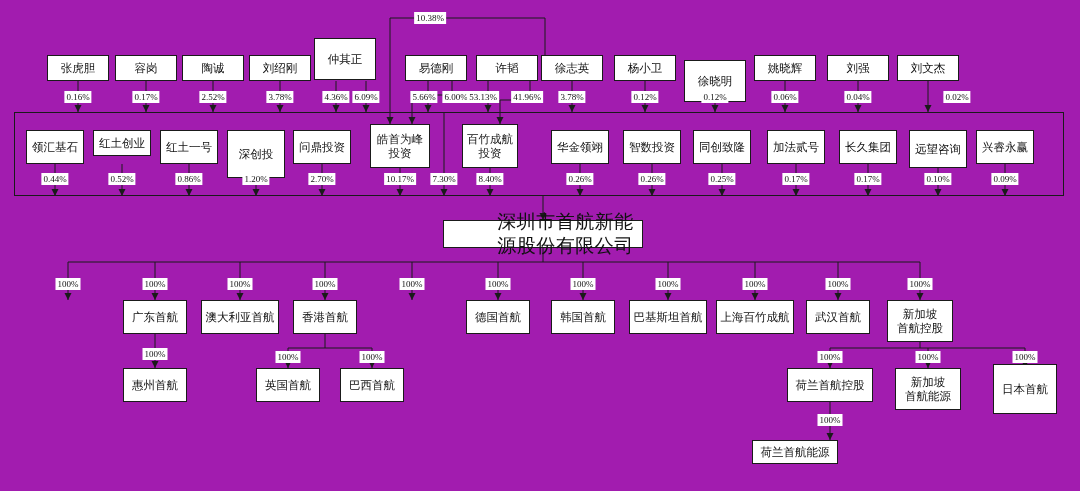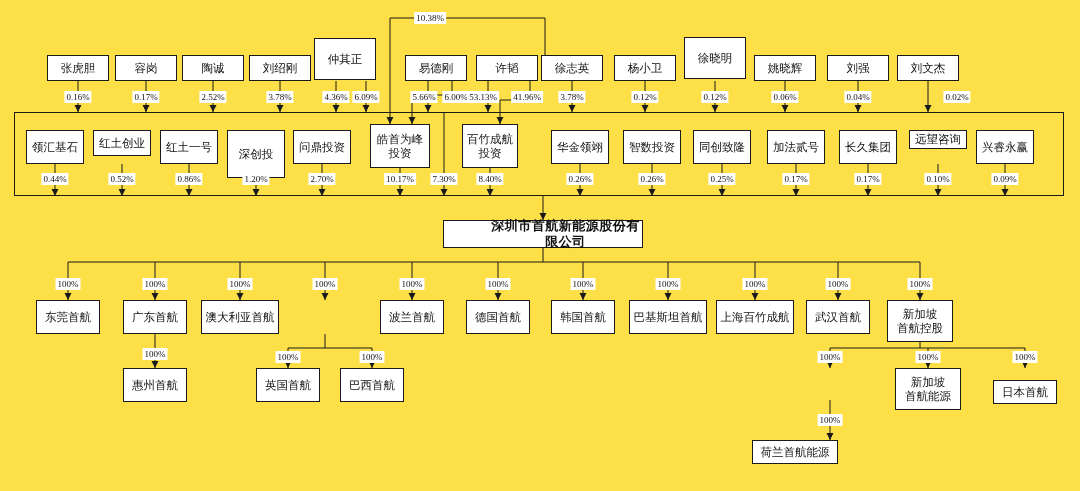--- a/index.html
+++ b/index.html
@@ -3,7 +3,7 @@
 <meta charset="utf-8">
 <style>
   html,body{margin:0;padding:0;background:#ffffff;}
-  #stage{position:relative;width:1080px;height:491px;background:#fde047;overflow:hidden;
+  #stage{position:relative;width:1080px;height:491px;background:#a21caf;overflow:hidden;
          font-family:"Liberation Serif","DejaVu Serif",serif;}
   #wires{position:absolute;left:0;top:0;z-index:1;pointer-events:none;}
   .container-rect{position:absolute;left:14px;top:112px;width:1050px;height:84px;

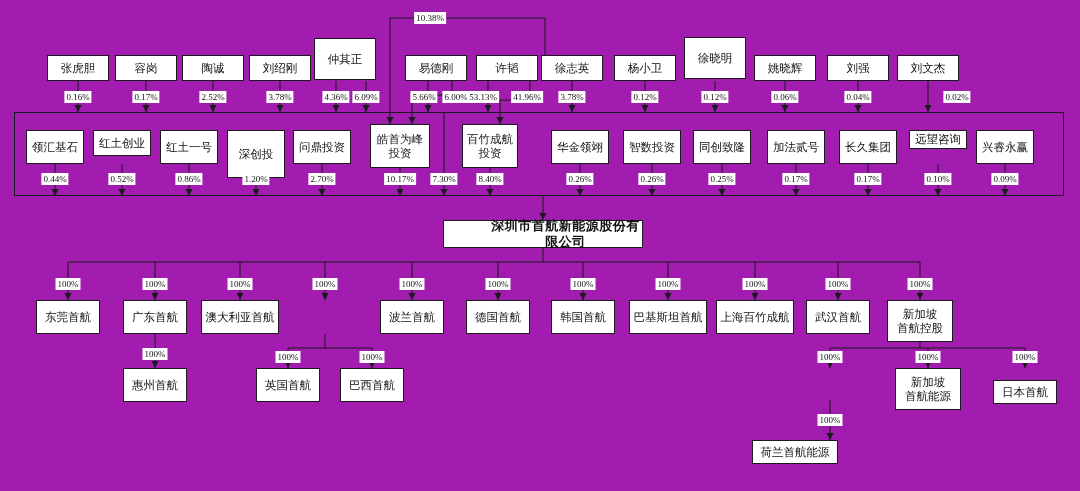--- a/index.html
+++ b/index.html
@@ -127,7 +127,7 @@
   <div class="box" style="left:614px;top:55px;width:62px;height:26px">
       <span>杨小卫</span>
     </div>
-  <div class="box" style="left:684px;top:37px;width:62px;height:42px">
+  <div class="box" style="left:684px;top:60px;width:62px;height:42px">
       <span>徐晓明</span>
     </div>
   <div class="box" style="left:754px;top:55px;width:62px;height:26px">

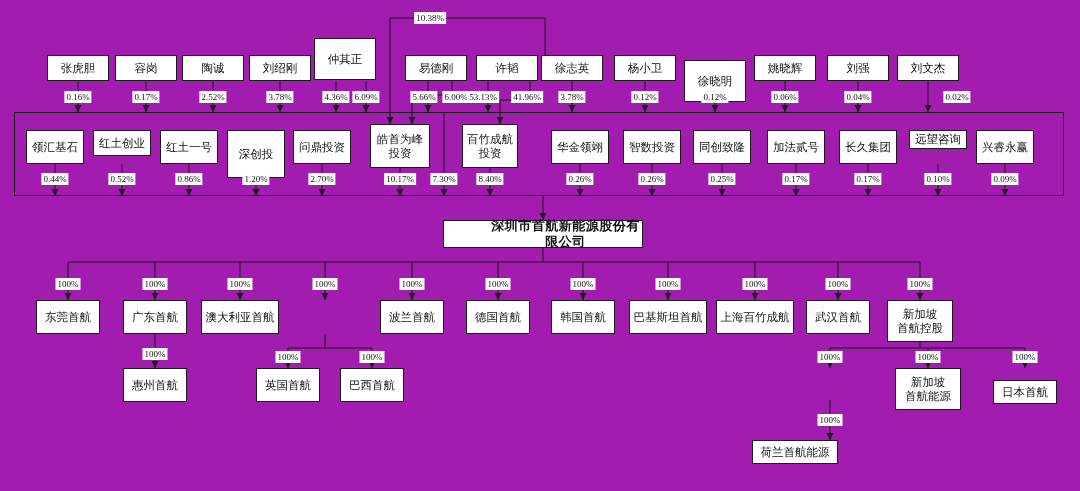--- a/index.html
+++ b/index.html
@@ -195,7 +195,7 @@
   <div class="box" style="left:839px;top:130px;width:58px;height:34px">
       <span>长久集团</span>
     </div>
-  <div class="box" style="left:909px;top:130px;width:58px;height:19px">
+  <div class="box" style="left:909px;top:130px;width:58px;height:38px">
       <span>远望咨询</span>
     </div>
   <div class="box" style="left:976px;top:130px;width:58px;height:34px">

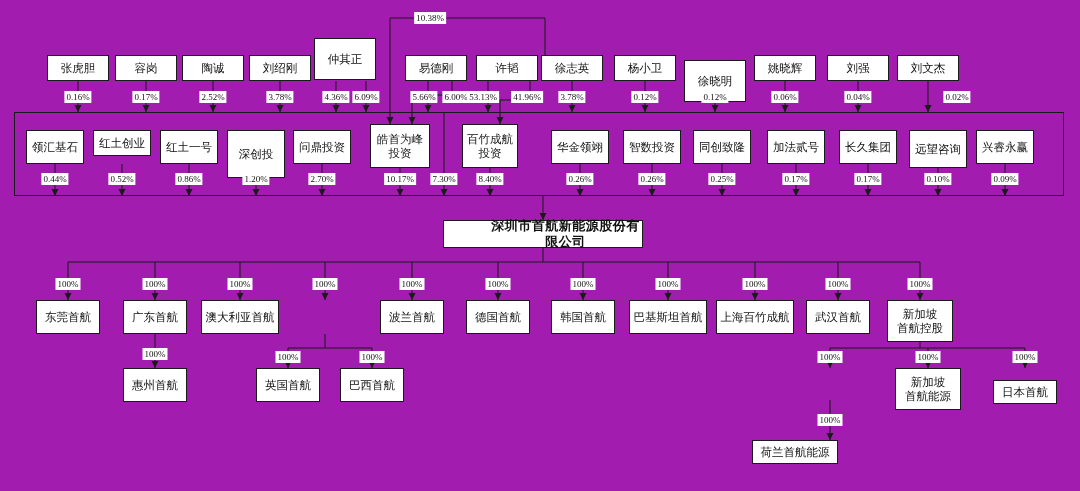--- a/index.html
+++ b/index.html
@@ -11,7 +11,7 @@
   .box{position:absolute;box-sizing:border-box;background:#fff;border:1px solid #1a1a1a;
        display:flex;flex-direction:column;align-items:center;justify-content:center;
        text-align:center;font-size:11.5px;line-height:1.25;z-index:2;color:#111;}
-  .company{font-weight:bold;font-size:13px;border-width:1.5px;letter-spacing:.5px;padding-left:45px;}
+  .company{font-weight:normal;font-size:19px;border-width:1.5px;letter-spacing:.5px;padding-left:45px;}
   .pct{position:absolute;transform:translateX(-50%);background:#fff;font-size:9px;
        line-height:12px;height:12px;z-index:3;padding:0 2px;color:#111;white-space:nowrap;}
 </style>

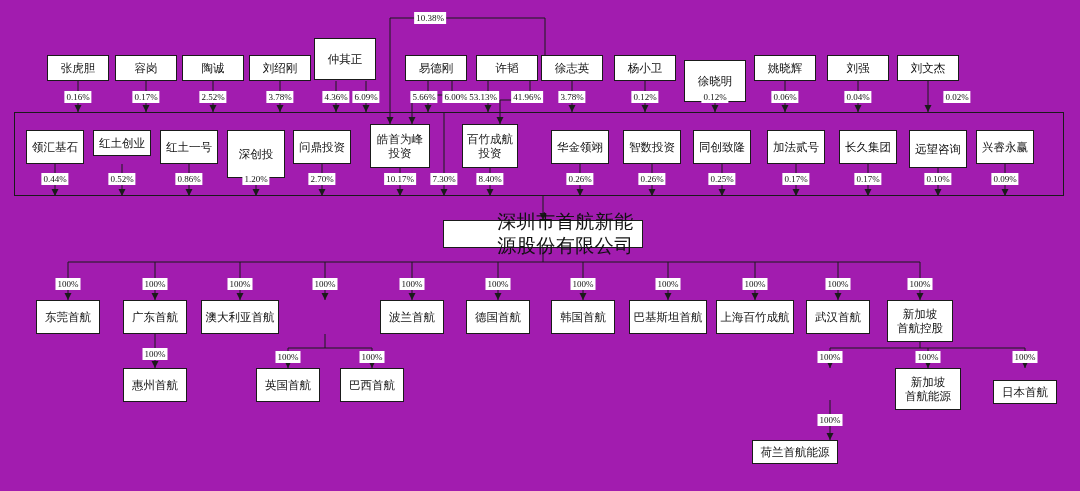--- a/index.html
+++ b/index.html
@@ -234,9 +234,6 @@
   <div class="pct" style="left:838px;top:278px">100%</div>
   <div class="pct" style="left:920px;top:278px">100%</div>
 
-  <div class="box" style="left:36px;top:300px;width:64px;height:34px">
-      <span>东莞首航</span>
-    </div>
   <div class="box" style="left:123px;top:300px;width:64px;height:34px">
       <span>广东首航</span>
     </div>

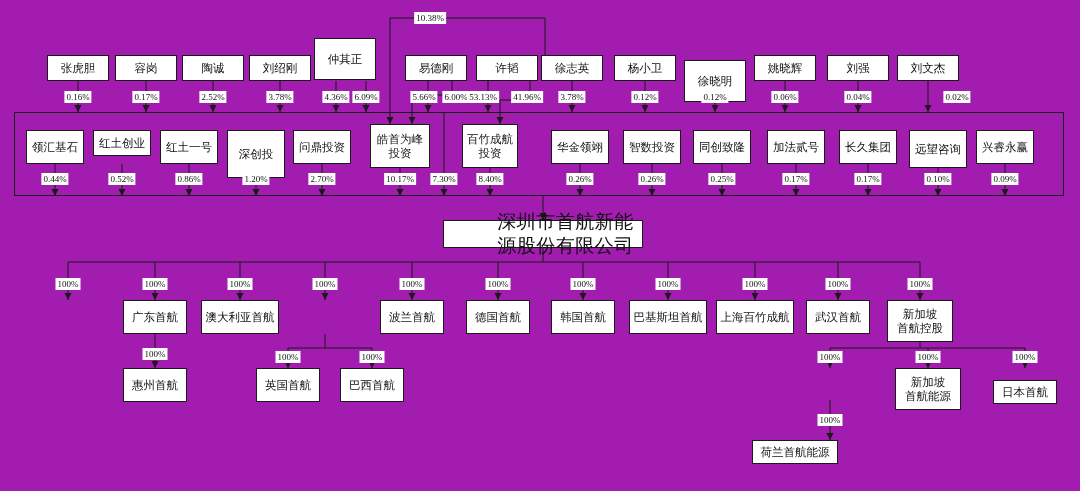--- a/index.html
+++ b/index.html
@@ -240,6 +240,9 @@
   <div class="box" style="left:201px;top:300px;width:78px;height:34px">
       <span>澳大利亚首航</span>
     </div>
+  <div class="box" style="left:293px;top:300px;width:64px;height:34px">
+      <span>香港首航</span>
+    </div>
   <div class="box" style="left:380px;top:300px;width:64px;height:34px">
       <span>波兰首航</span>
     </div>

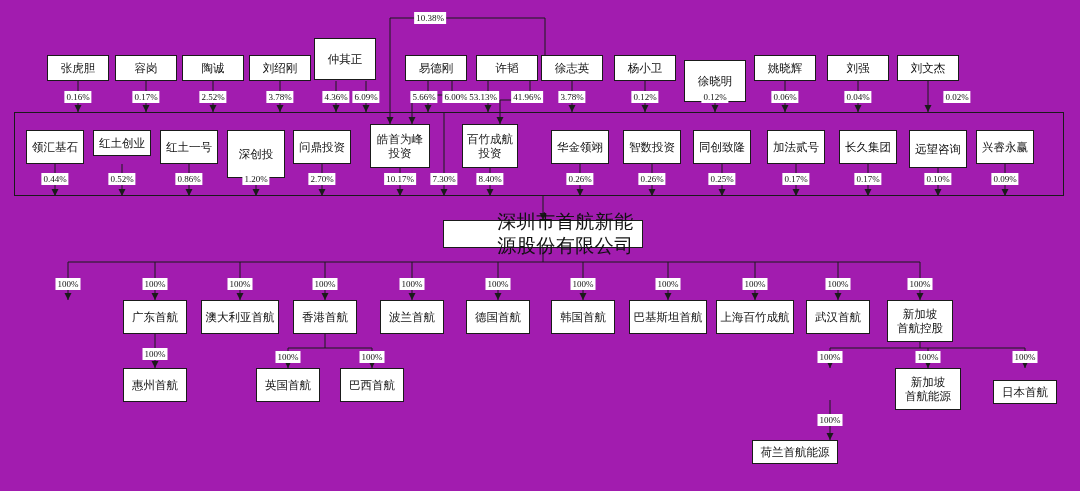--- a/index.html
+++ b/index.html
@@ -243,9 +243,6 @@
   <div class="box" style="left:293px;top:300px;width:64px;height:34px">
       <span>香港首航</span>
     </div>
-  <div class="box" style="left:380px;top:300px;width:64px;height:34px">
-      <span>波兰首航</span>
-    </div>
   <div class="box" style="left:466px;top:300px;width:64px;height:34px">
       <span>德国首航</span>
     </div>

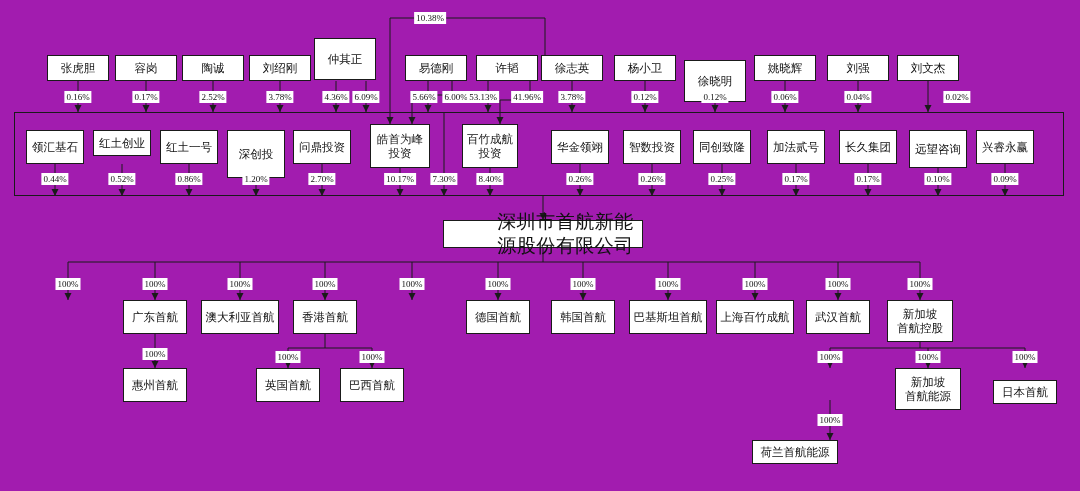--- a/index.html
+++ b/index.html
@@ -279,6 +279,9 @@
   <div class="box" style="left:340px;top:368px;width:64px;height:34px">
       <span>巴西首航</span>
     </div>
+  <div class="box" style="left:787px;top:368px;width:86px;height:34px">
+      <span>荷兰首航控股</span>
+    </div>
   <div class="box" style="left:895px;top:368px;width:66px;height:42px">
       <span>新加坡</span>
       <span>首航能源</span>

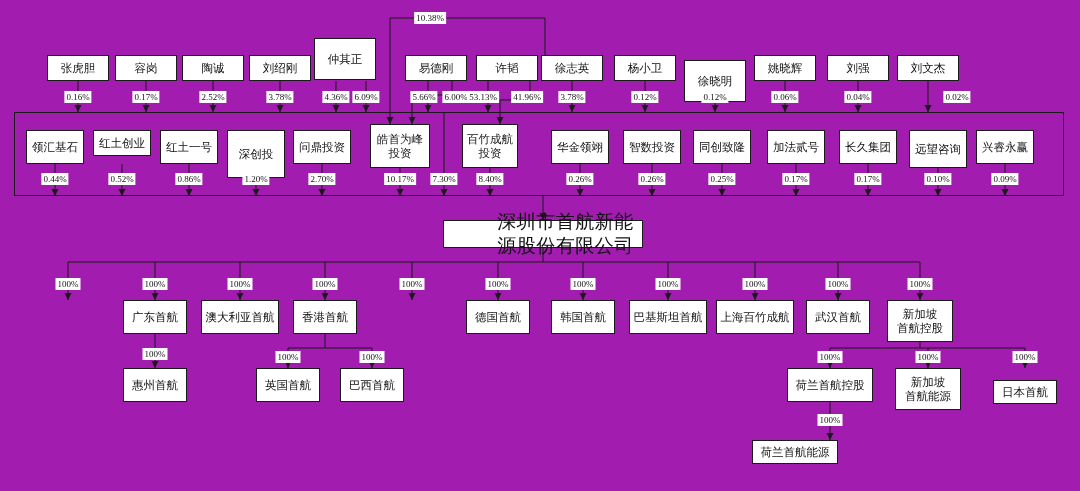--- a/index.html
+++ b/index.html
@@ -286,7 +286,7 @@
       <span>新加坡</span>
       <span>首航能源</span>
     </div>
-  <div class="box" style="left:993px;top:380px;width:64px;height:24px">
+  <div class="box" style="left:993px;top:364px;width:64px;height:50px">
       <span>日本首航</span>
     </div>
 

